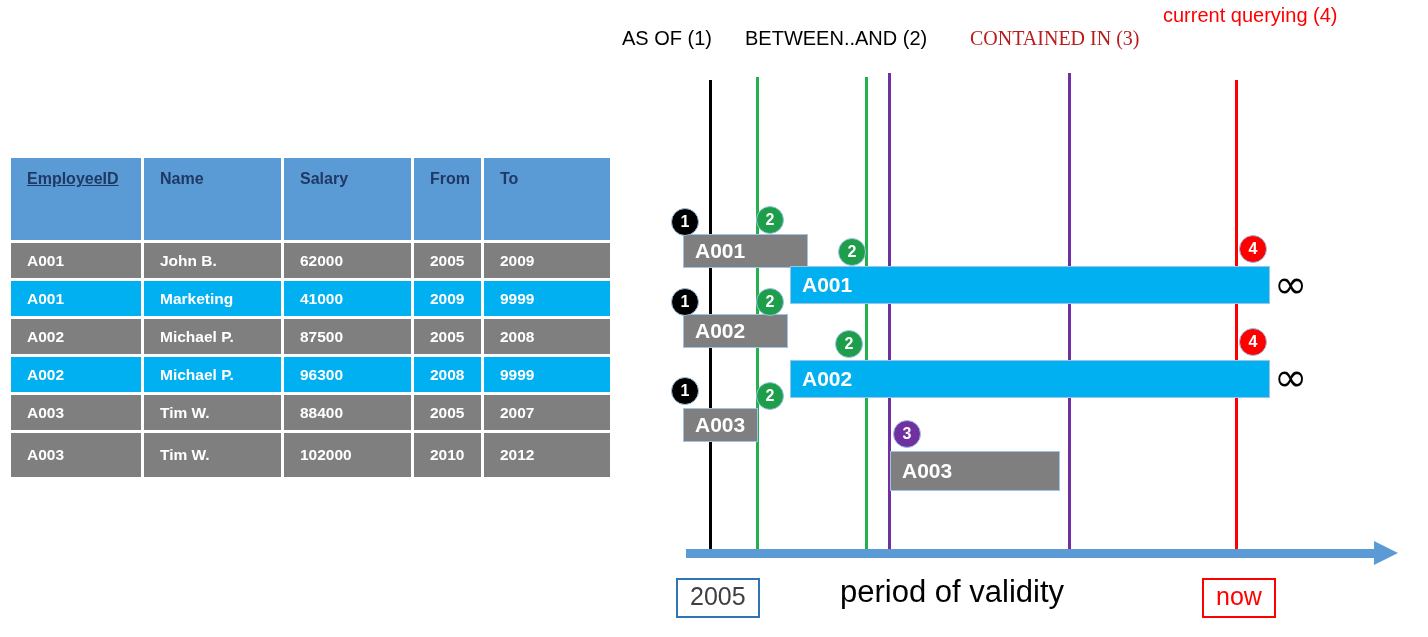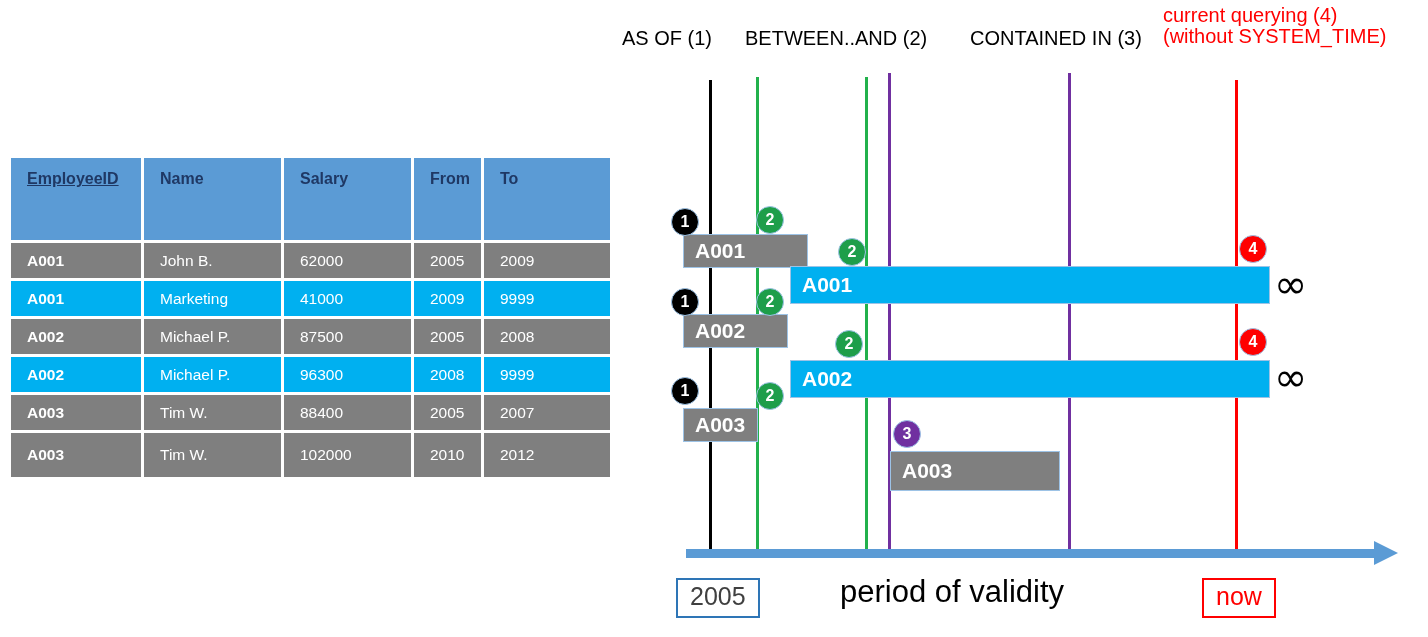--- a/index.html
+++ b/index.html
@@ -67,7 +67,7 @@
   }
   #legend-asof      { left: 622px; top: 28px;  color: #000000; }
   #legend-between   { left: 745px; top: 28px;  color: #000000; }
-  #legend-contained { left: 970px; top: 28px;  color: #000000; }
+  #legend-contained { left: 970px; top: 28px;  color: #b91c1c; font-family: Liberation Serif, serif; }
   #legend-current   { left: 1163px; top: 5px;  color: #FF0000; }
 
   

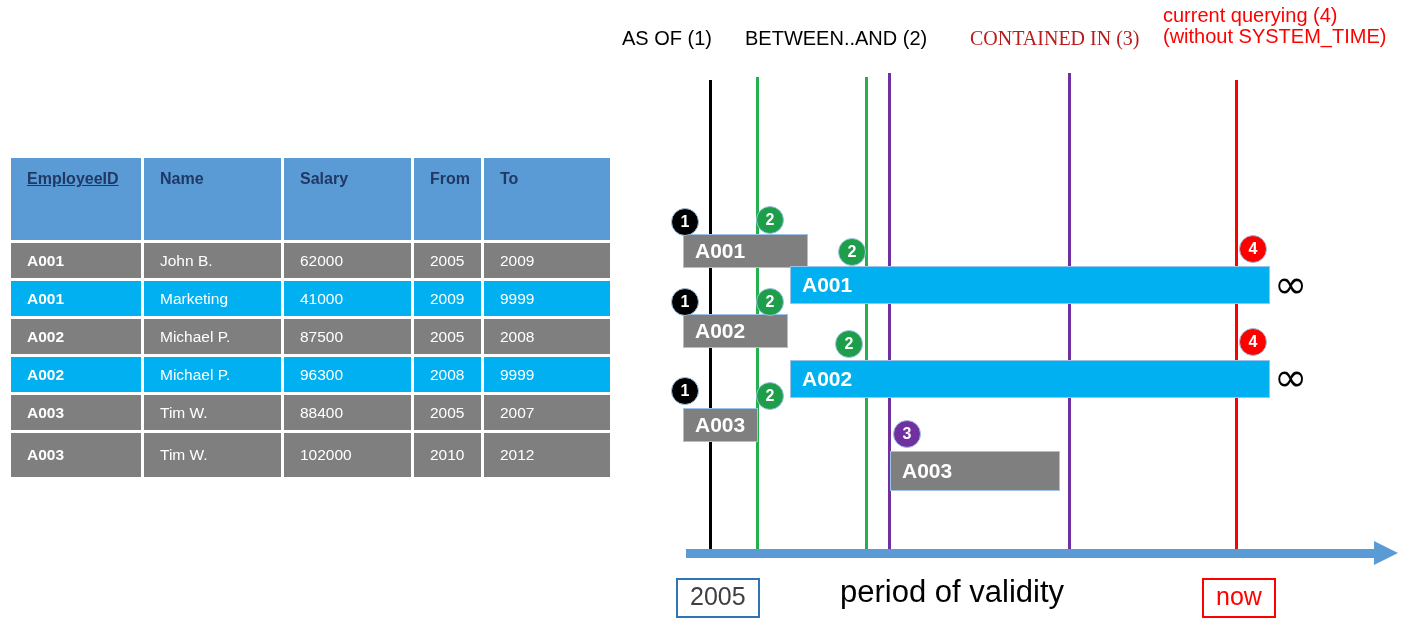--- a/index.html
+++ b/index.html
@@ -220,7 +220,6 @@
   <div class="legend-item" id="legend-contained">CONTAINED IN (3)</div>
   <div class="legend-item" id="legend-current">
     <div>current querying (4)</div>
-    <div>(without SYSTEM_TIME)</div>
   </div>
 
   <div class="vline" style="left:709px;  top:80px;  height:477px; background:#000000;"></div>

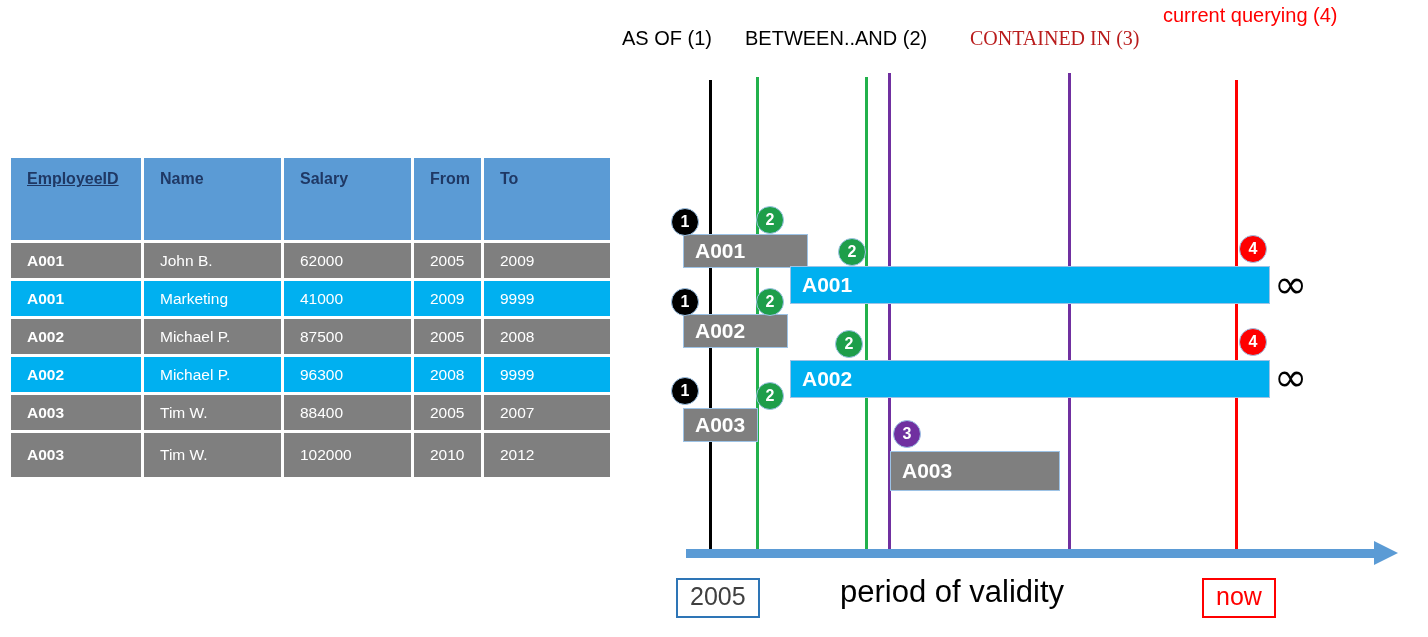--- a/index.html
+++ b/index.html
@@ -46,7 +46,7 @@
   #employee-table tbody tr.curr td { background: #00B0F0; height: 35px; }
   #employee-table tbody tr:last-child td { height: 44px; }
   #employee-table td.idcell { font-weight: bold; }
-  #employee-table td.datacell { font-weight: normal; margin-top: 46px; }
+  #employee-table td.datacell { font-weight: bold; margin-top: 46px; }
 
   
   #diagram {

